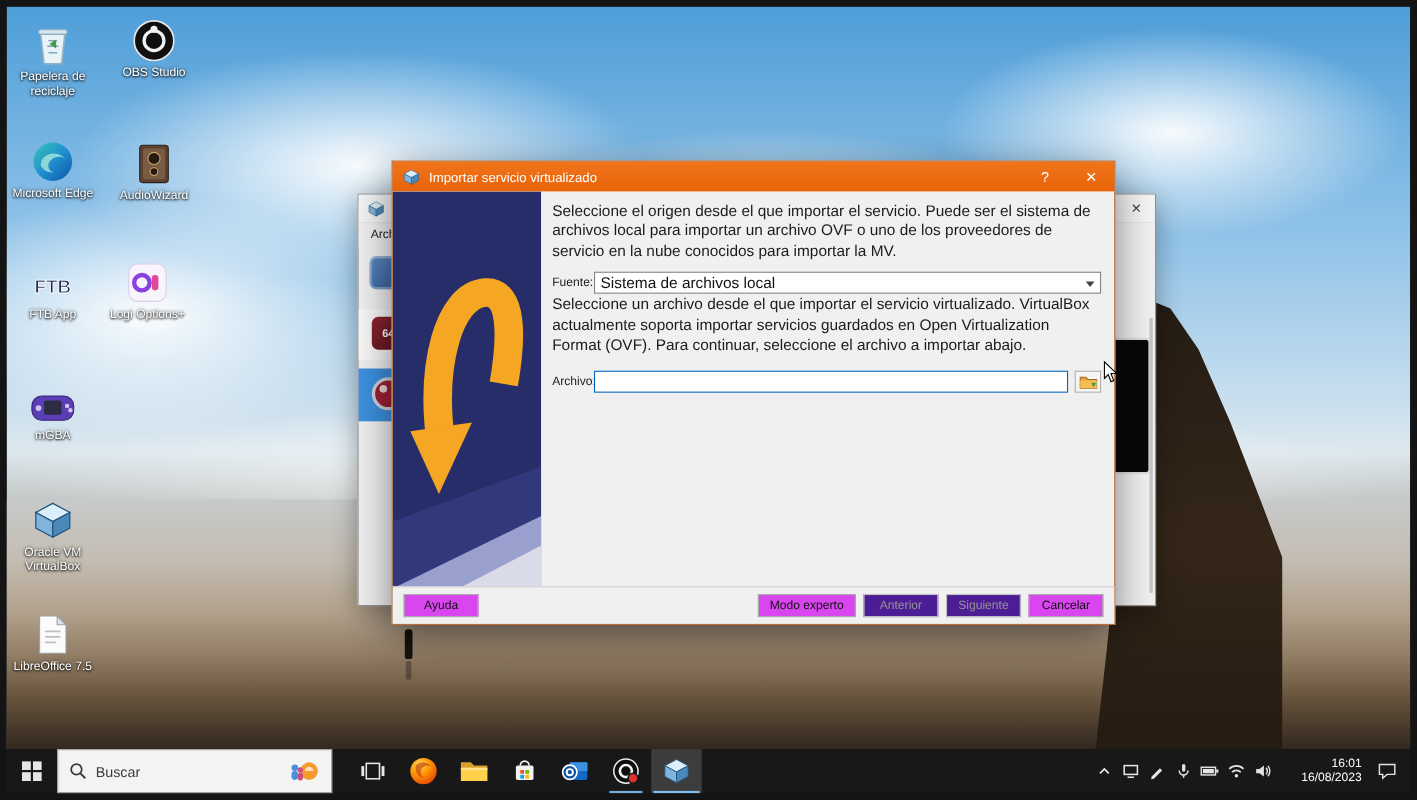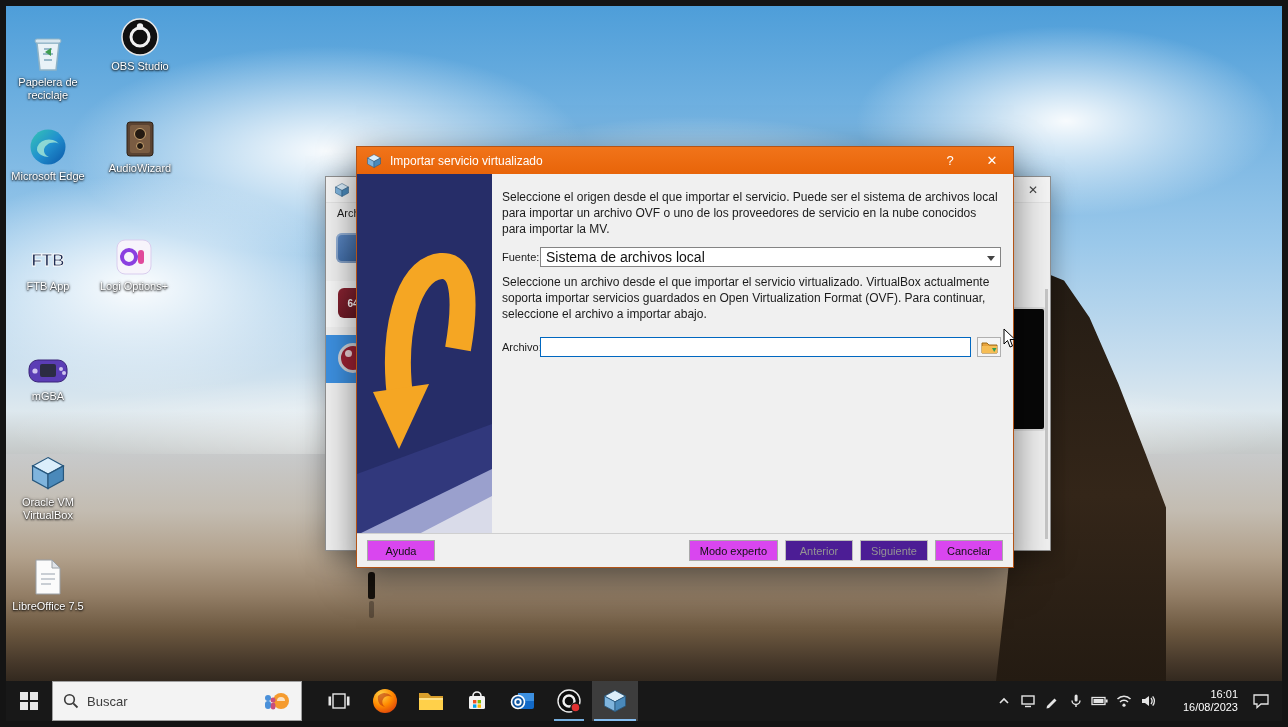--- a/index.html
+++ b/index.html
@@ -117,7 +117,7 @@
         <div class="p-refl"></div>
     </div>
 
-    <div class="dicon" style="left:0;top:24px;">
+    <div class="dicon" style="left:0;top:12px;">
       <div class="dicon-img">
         <svg width="34" height="38" viewBox="0 0 34 38">
             <path d="M6,9 L28,9 L25,36 L9,36 Z" fill="#e9f2f7" stroke="#8fb3c6" stroke-width="1.5"></path>

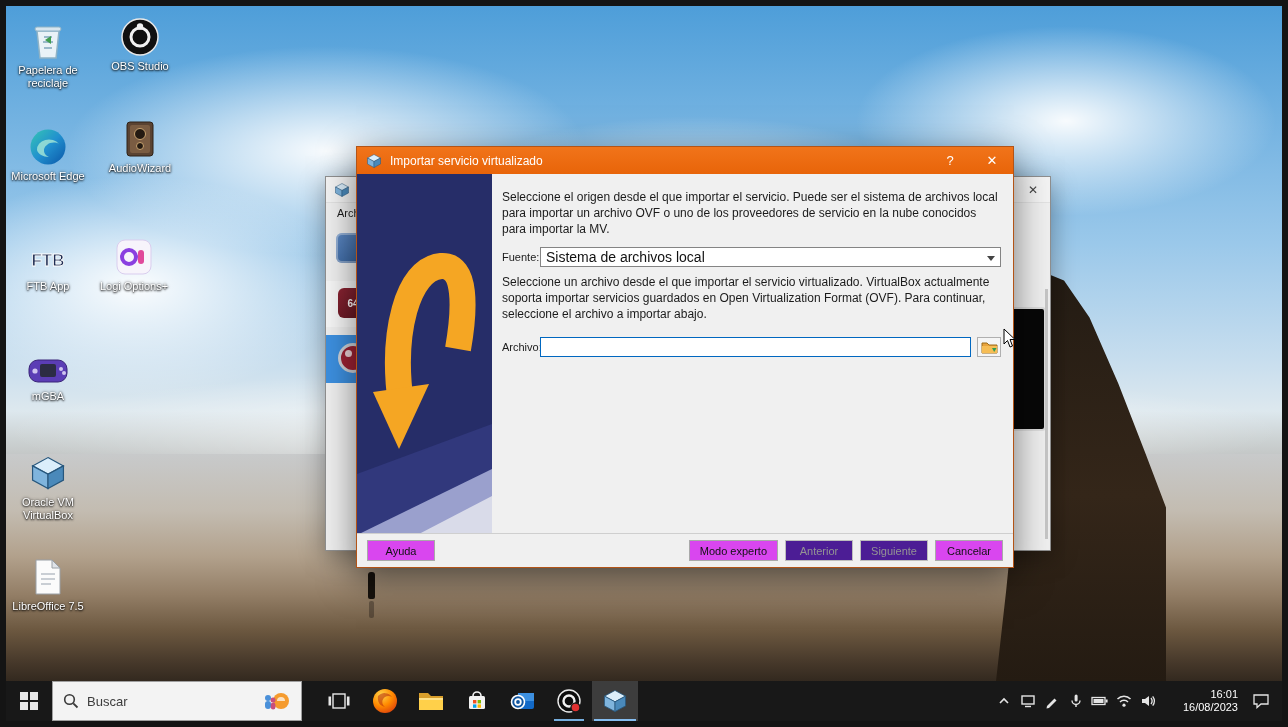--- a/index.html
+++ b/index.html
@@ -157,7 +157,7 @@
       <div class="dicon-label">Microsoft Edge</div>
     </div>
 
-    <div class="dicon" style="left:92px;top:110px;">
+    <div class="dicon" style="left:92px;top:120px;">
       <div class="dicon-img">
         <svg width="34" height="38" viewBox="0 0 34 38">
             <rect x="4" y="2" width="26" height="34" rx="3" fill="#5a4332" stroke="#2e2218"></rect>

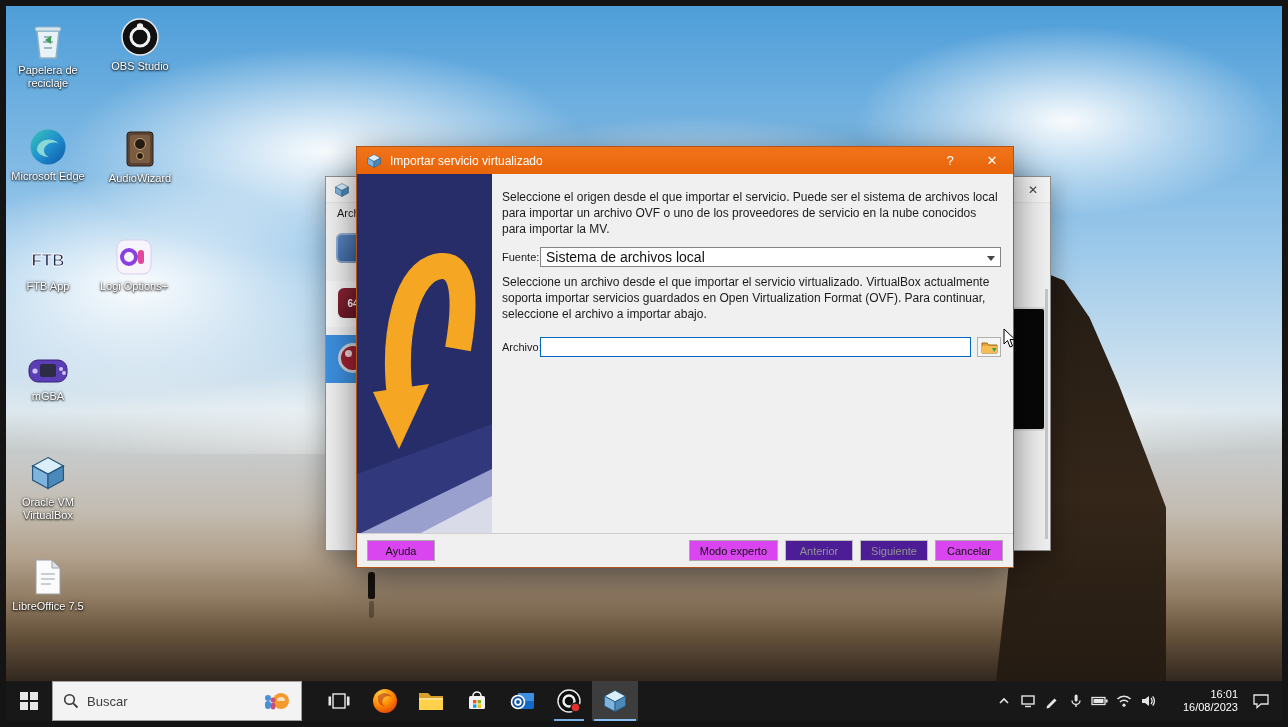--- a/index.html
+++ b/index.html
@@ -60,7 +60,7 @@
   .wz-art { width:135px; flex:0 0 auto; }
   .wz-content { flex:1 1 auto; padding:8px 12px 0 10px; overflow:hidden; }
   .wz-heading { font-size:15px; font-weight:bold; color:#111; margin-top:2px; }
-  .wz-para { font-size:12px; color:#1b1b1b; line-height:1.32; margin-top:8px; }
+  .wz-para { font-size:14px; color:#1b1b1b; line-height:1.32; }
   .wz-row { display:flex; align-items:center; margin-top:10px; }
   .wz-label { font-size:11px; color:#1b1b1b; width:38px; flex:0 0 auto; }
   .wz-combo { flex:1 1 auto; height:20px; background:#fff; border:1px solid #848484; display:flex; align-items:center; padding-left:5px; position:relative; }

